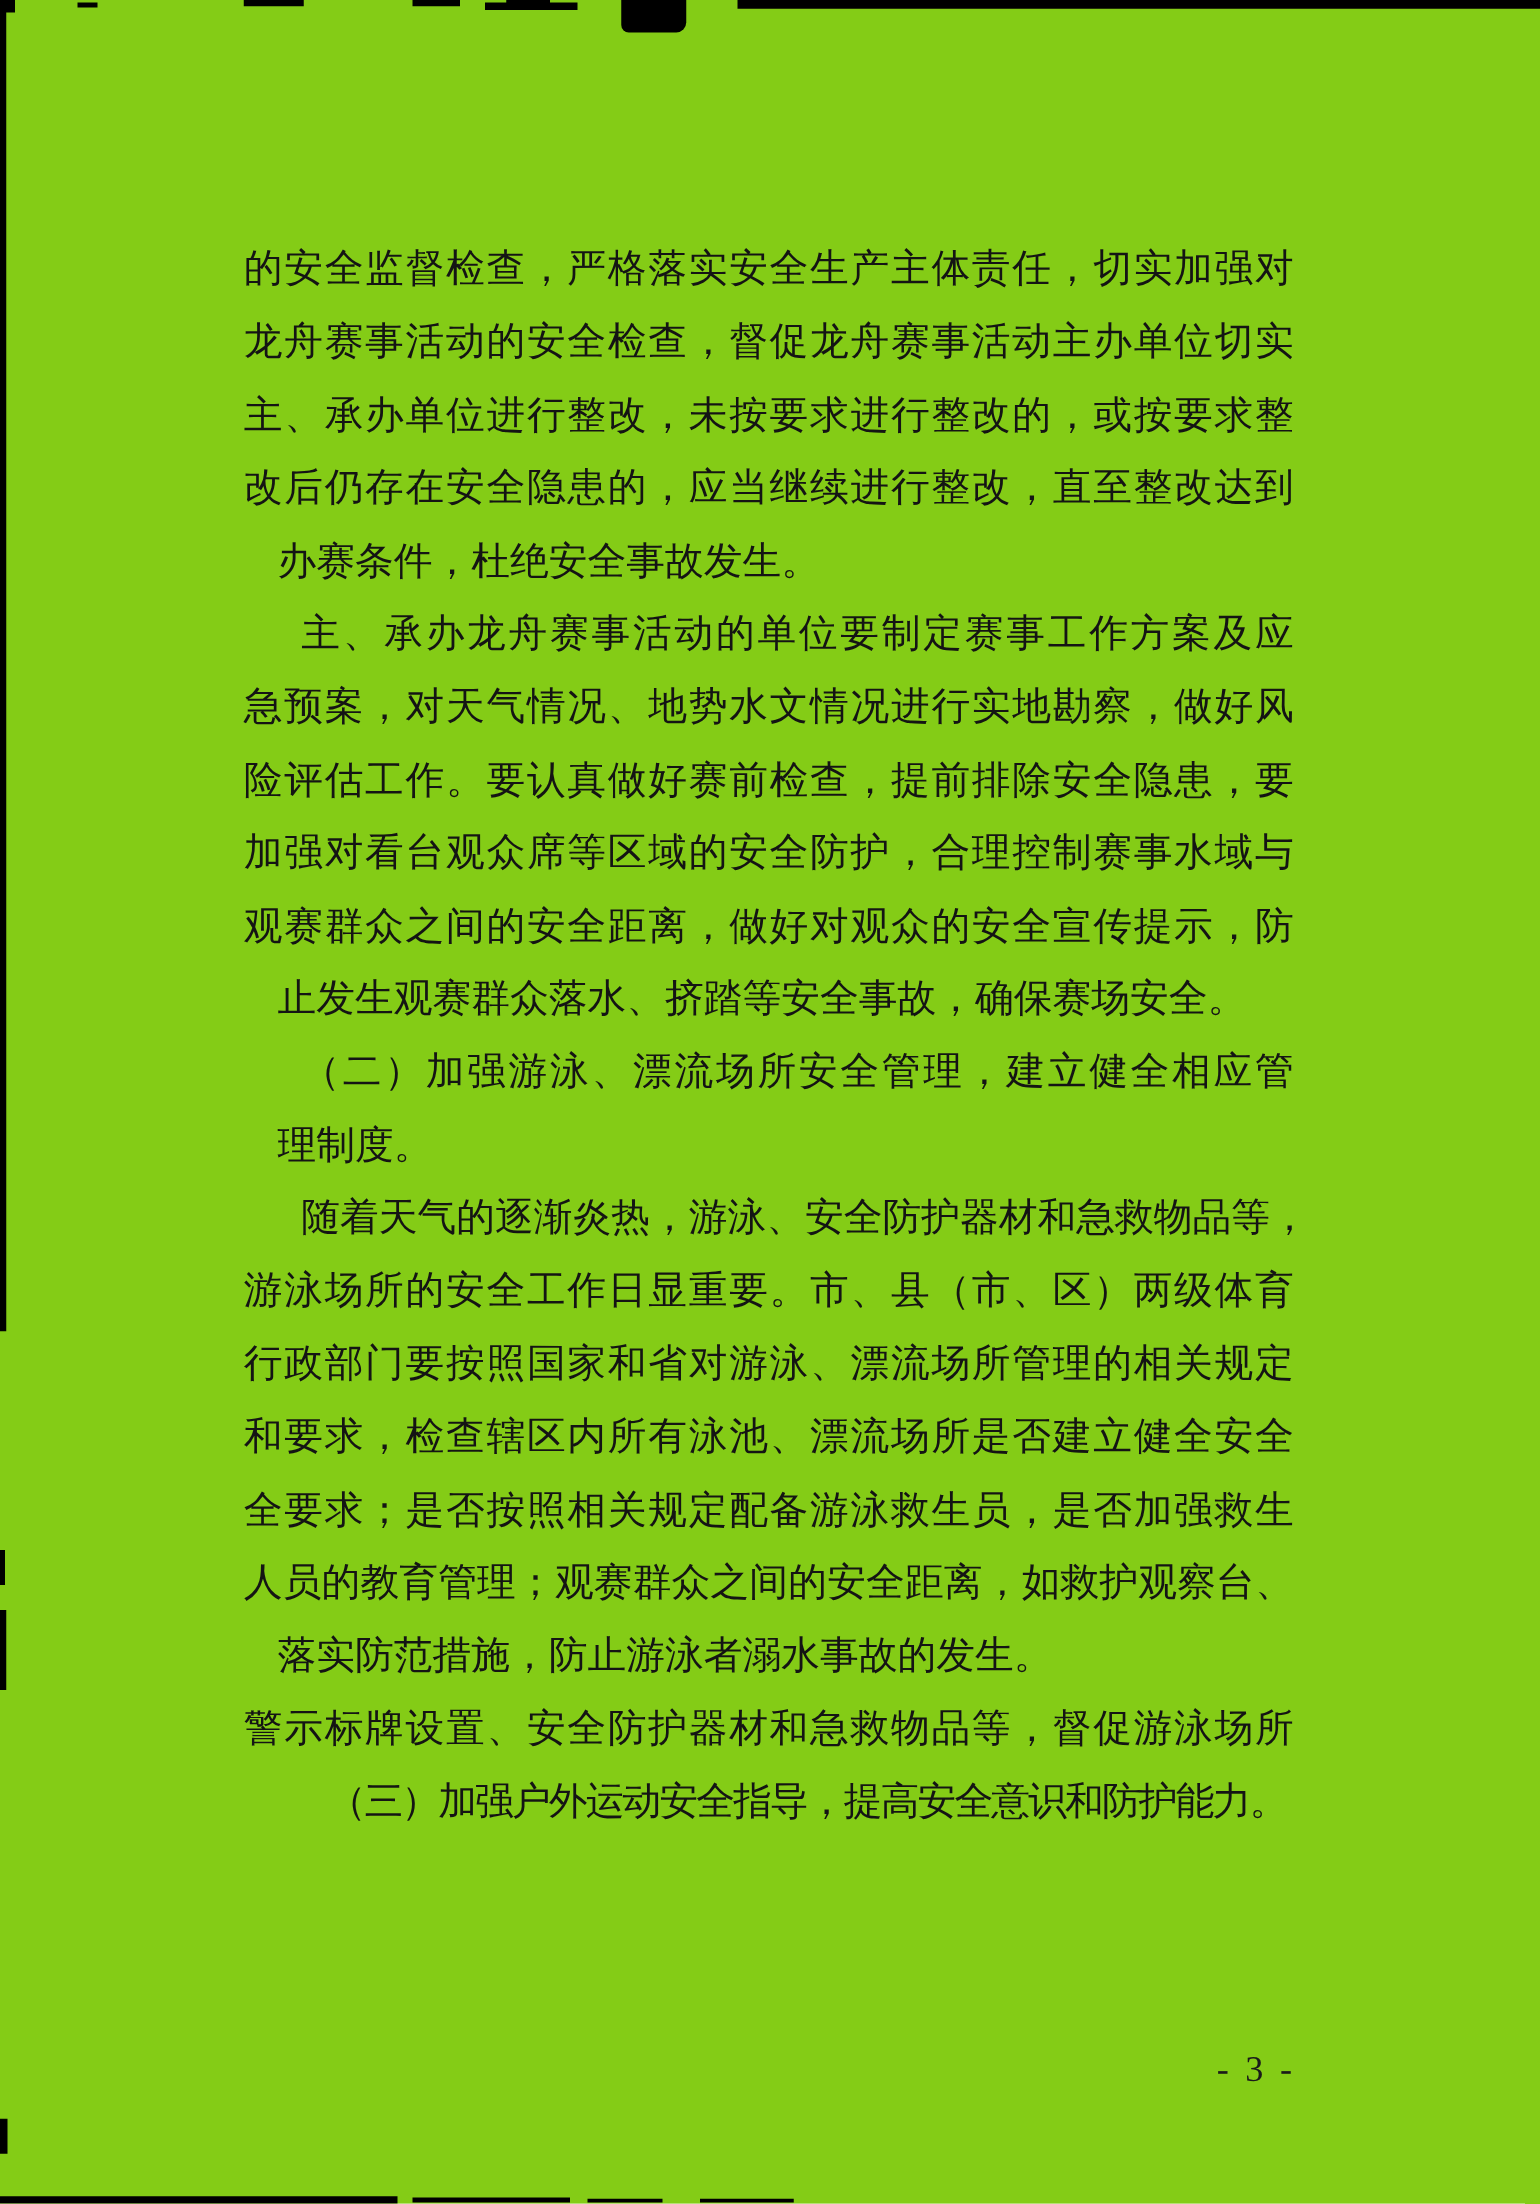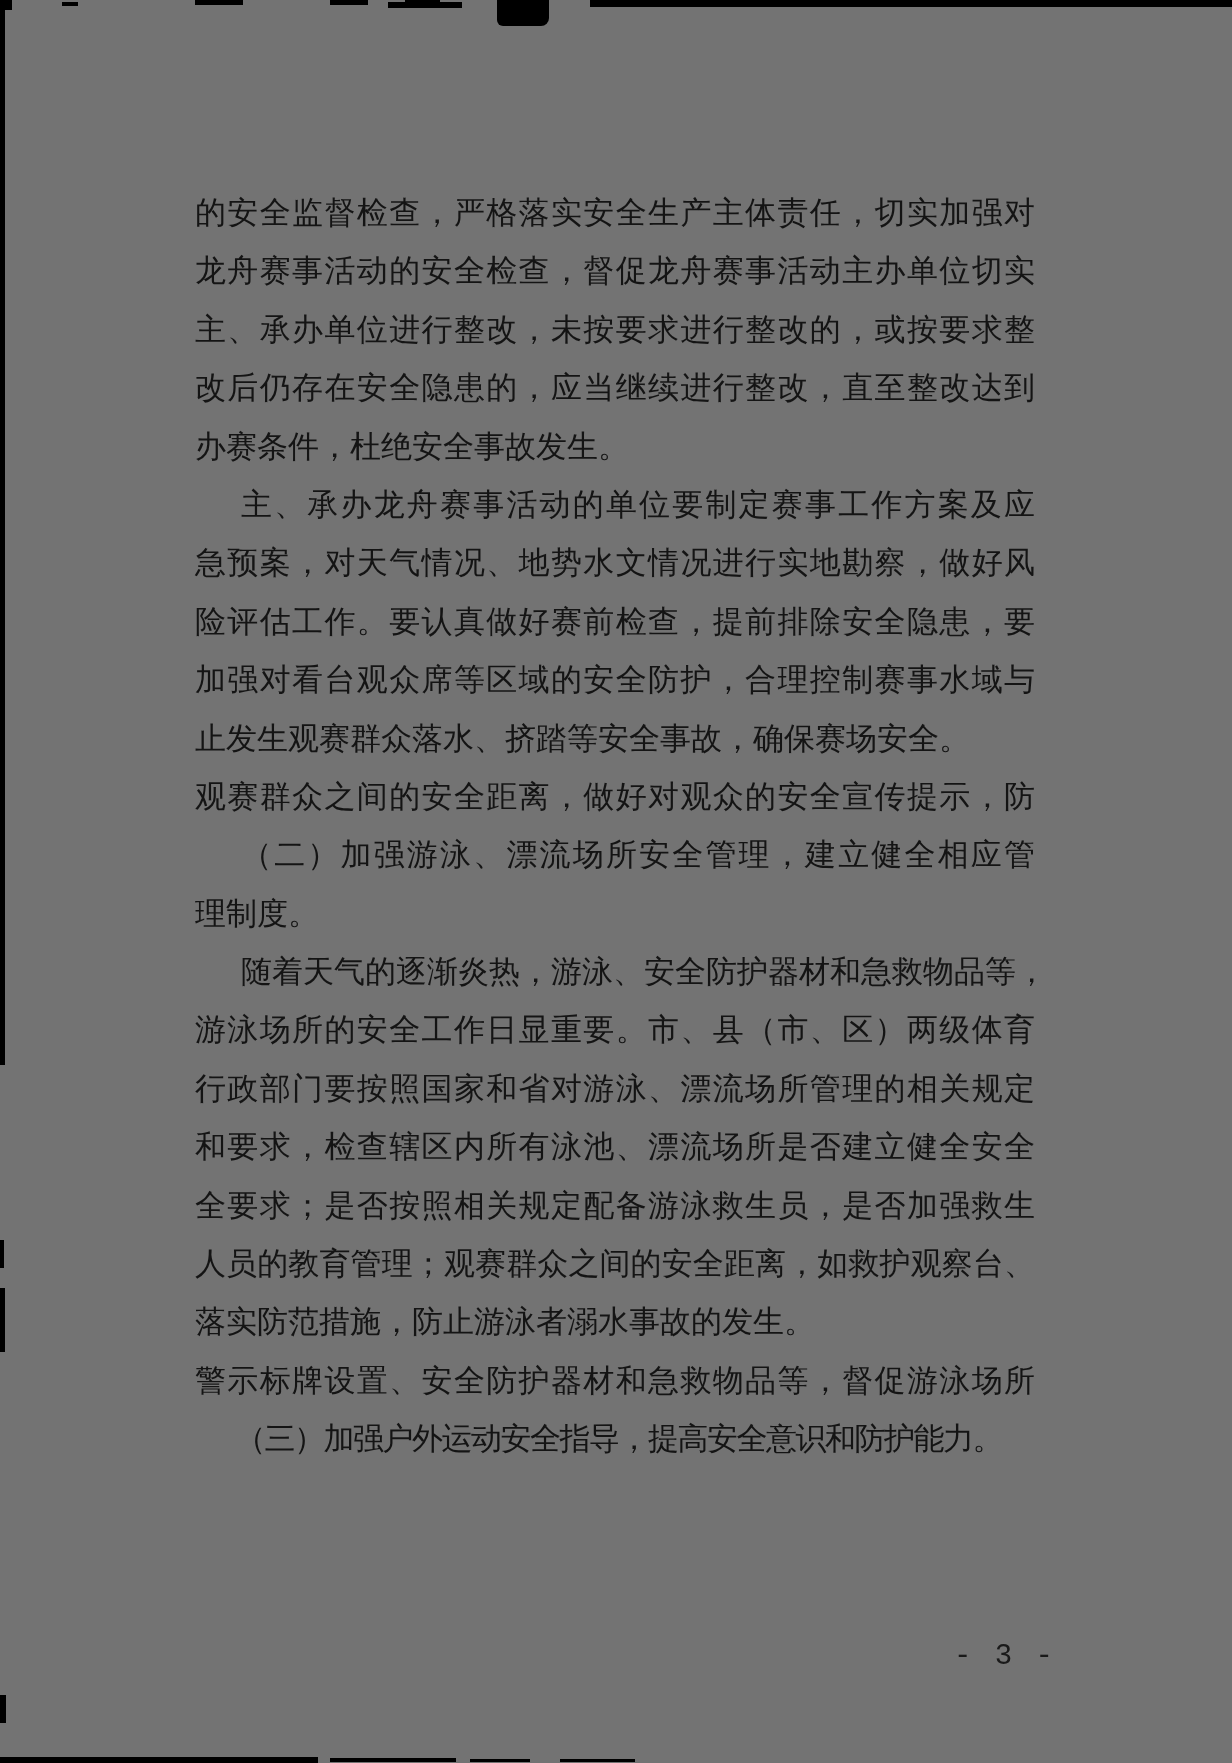--- a/index.html
+++ b/index.html
@@ -7,9 +7,9 @@
     position: relative;
     width: 1232px;
     height: 1763px;
-    background: #737373;
+    background: #84cc16;
     overflow: hidden;
-    font-family: Liberation Mono, monospace;
+    font-family: Liberation Serif, serif;
   }
   .doc-body {
     position: absolute;

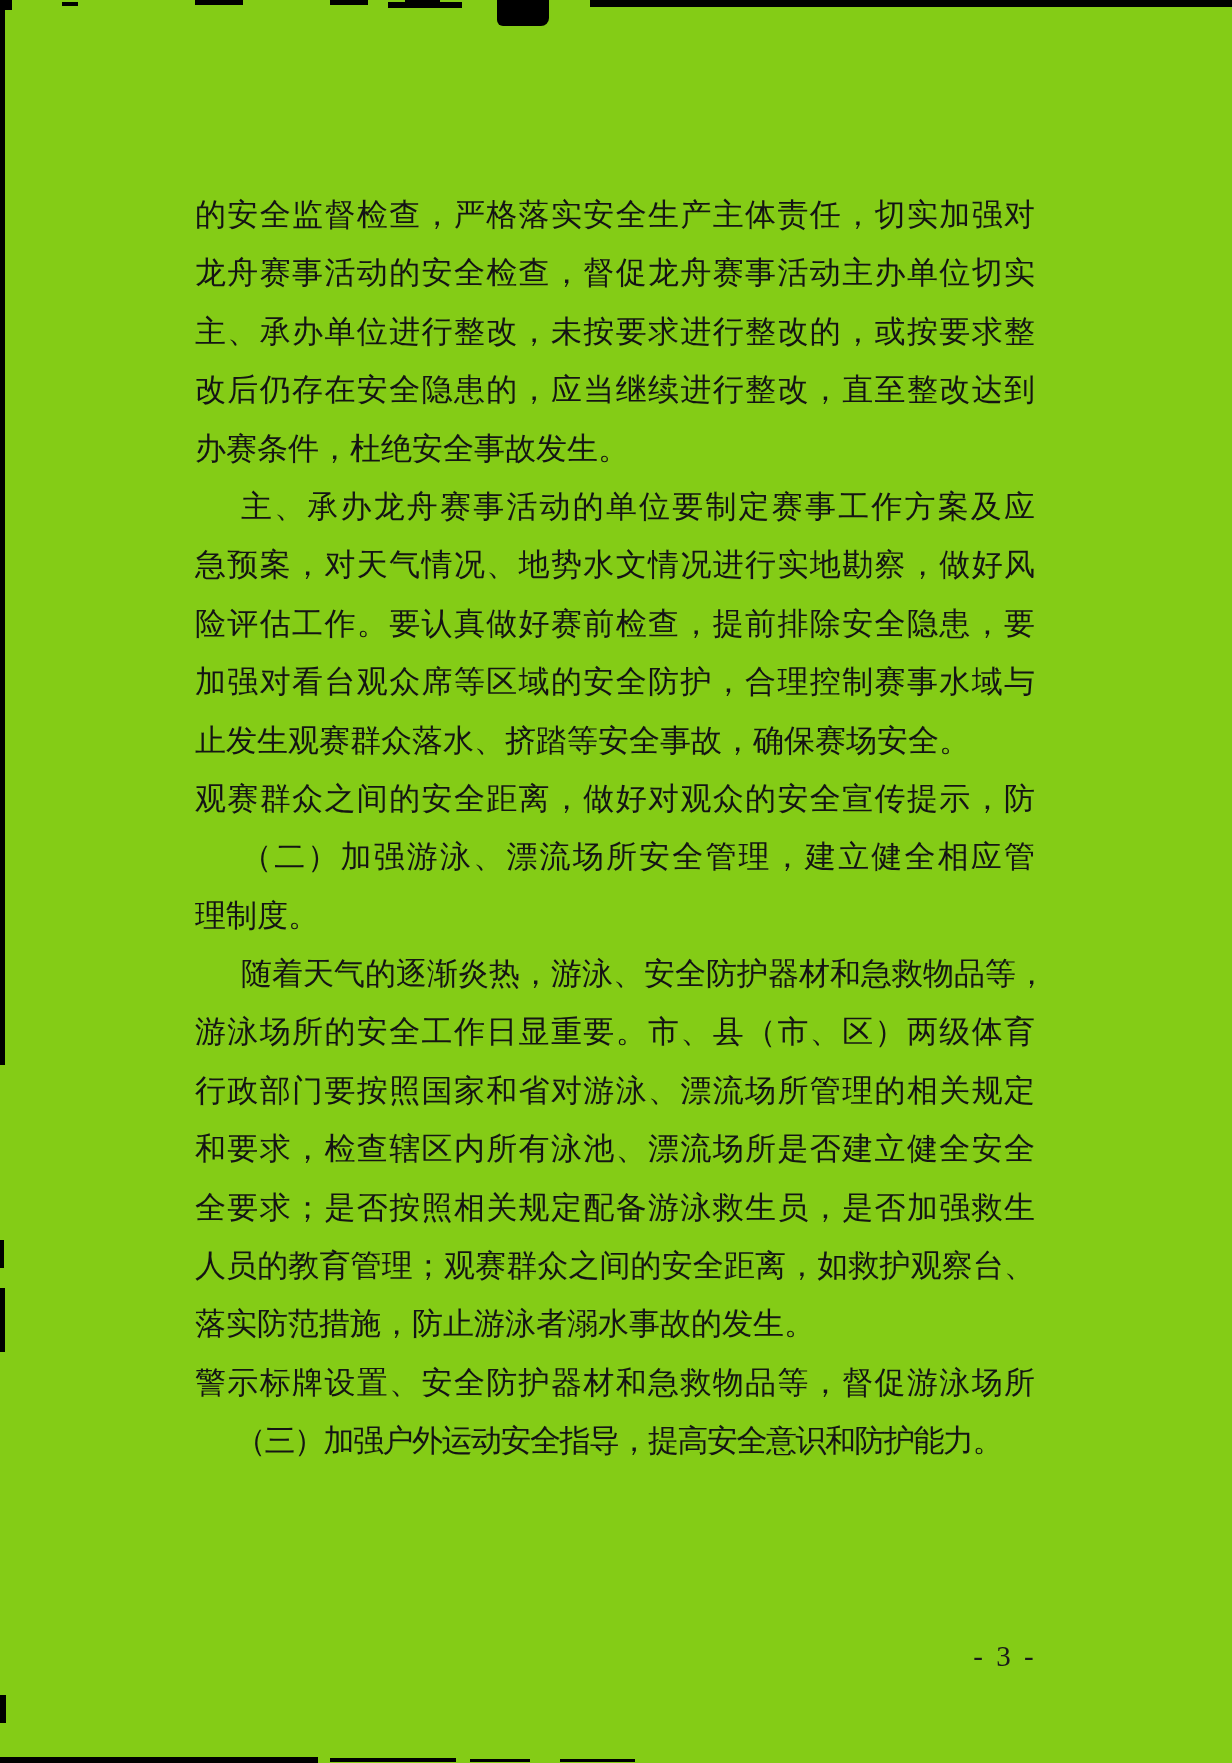--- a/index.html
+++ b/index.html
@@ -27,7 +27,7 @@
     text-justify: inter-character;
     white-space: nowrap;
   }
-  .line.left { text-align-last: left; }
+  .line.left { text-align-last: left; margin-left: 27px; }
   .line.indent { padding-left: 46px; }
   .line.tight { letter-spacing: -1.5px; padding-left: 40px; }
   .page-number {

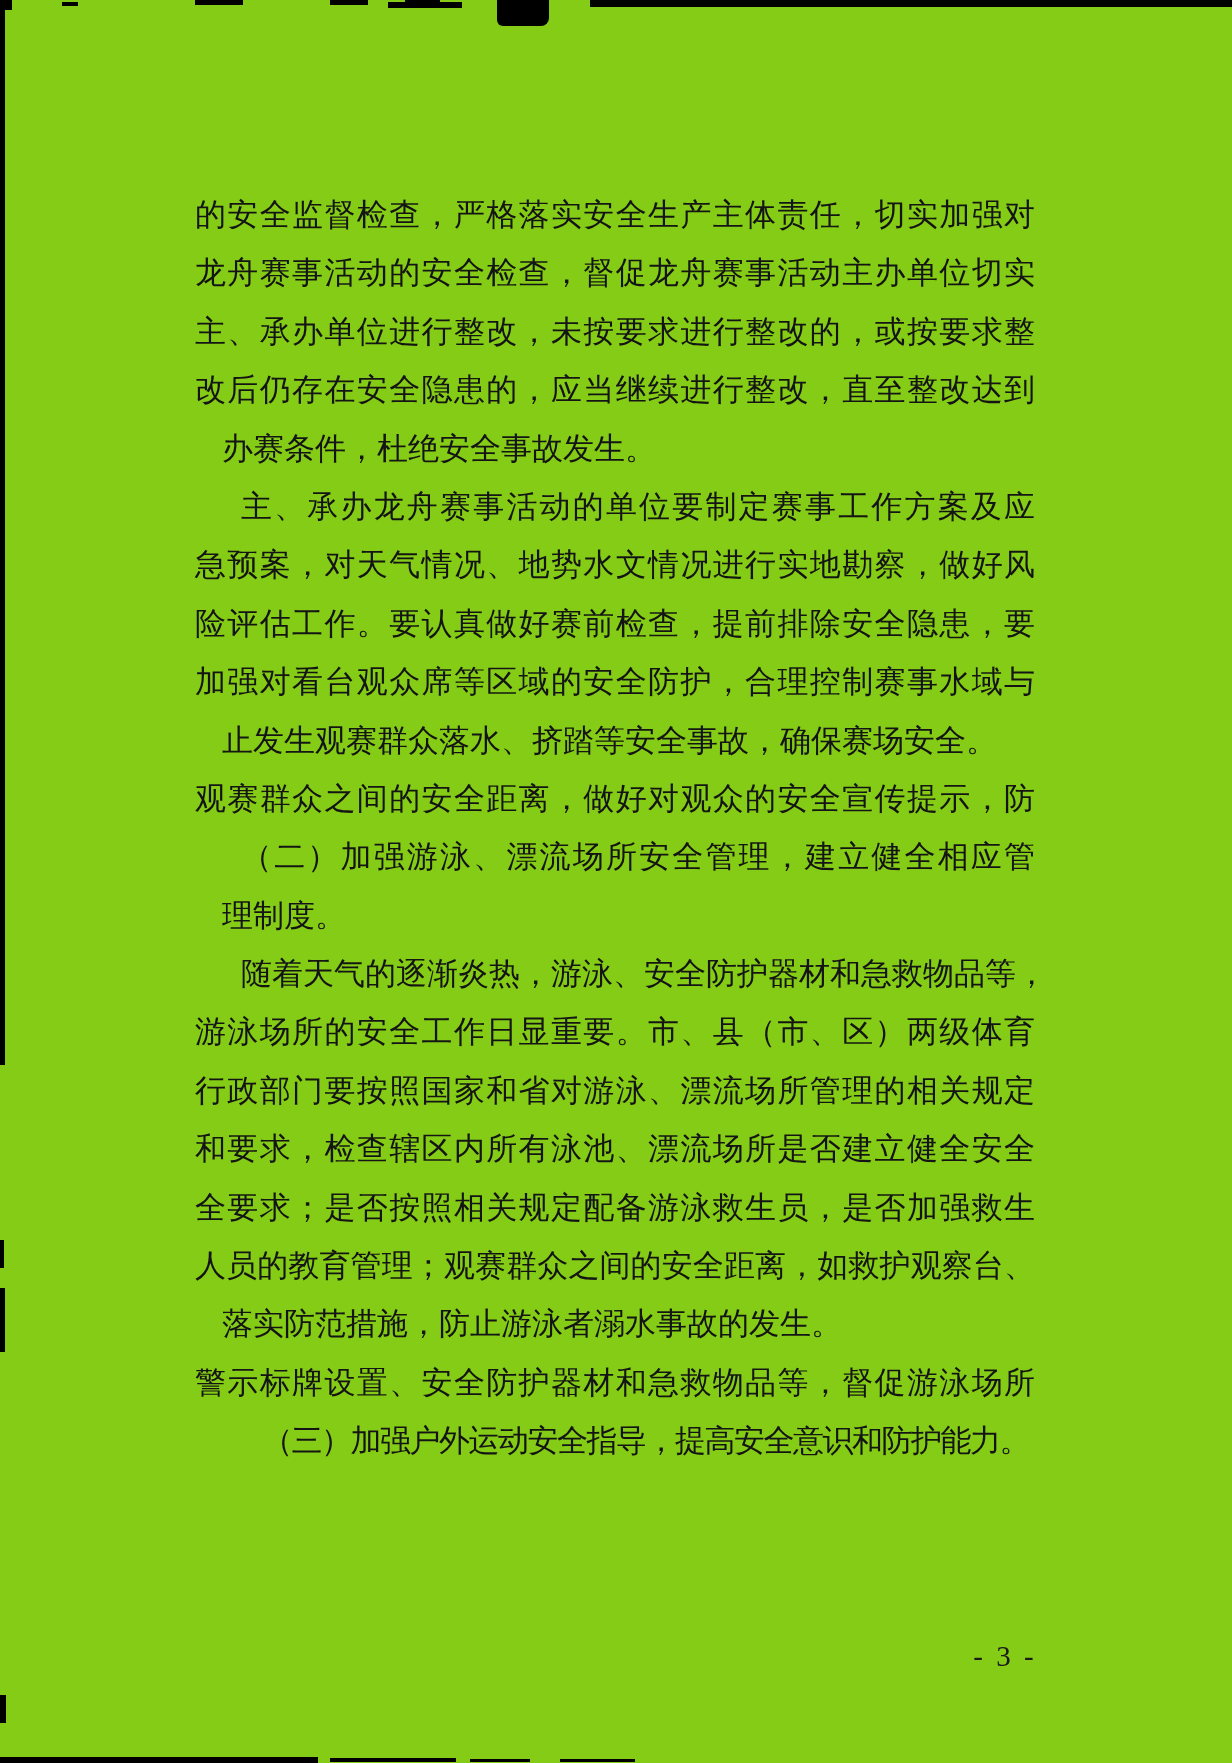--- a/index.html
+++ b/index.html
@@ -91,8 +91,8 @@
     <div class="line">急预案，对天气情况、地势水文情况进行实地勘察，做好风</div>
     <div class="line">险评估工作。要认真做好赛前检查，提前排除安全隐患，要</div>
     <div class="line">加强对看台观众席等区域的安全防护，合理控制赛事水域与</div>
+    <div class="line">观赛群众之间的安全距离，做好对观众的安全宣传提示，防</div>
     <div class="line left">止发生观赛群众落水、挤踏等安全事故，确保赛场安全。</div>
-    <div class="line">观赛群众之间的安全距离，做好对观众的安全宣传提示，防</div>
     <div class="line indent">（二）加强游泳、漂流场所安全管理，建立健全相应管</div>
     <div class="line left">理制度。</div>
     <div class="line indent">随着天气的逐渐炎热，游泳、安全防护器材和急救物品等，</div>

